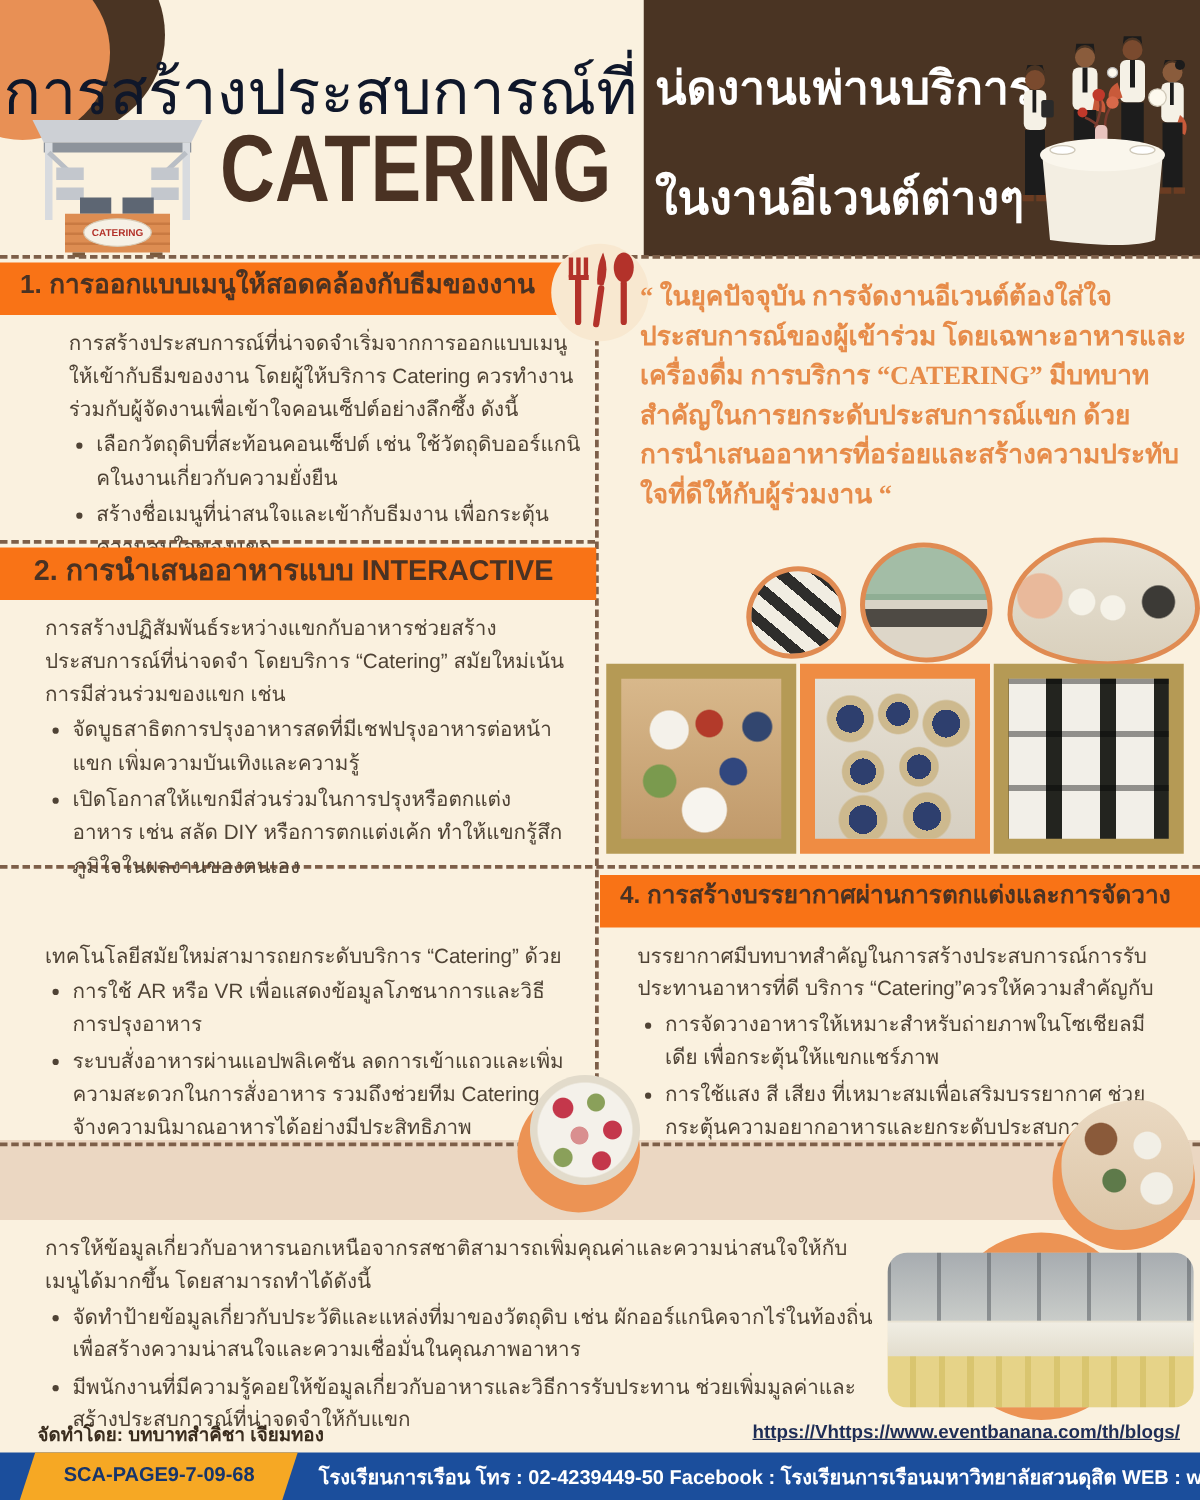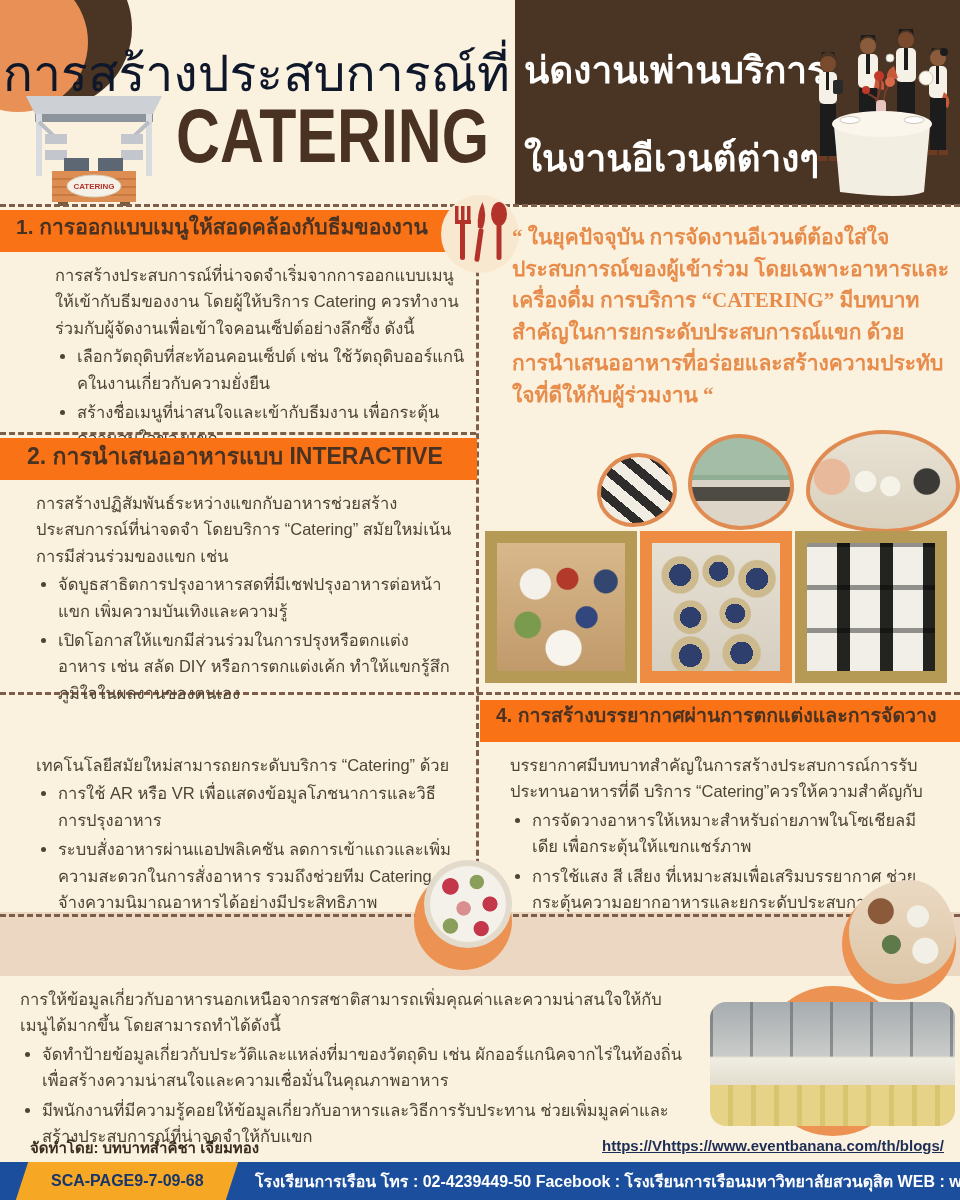--- a/index.html
+++ b/index.html
@@ -279,7 +279,7 @@
   <div class="deco-circle" style="left:842px;top:888px;width:114px;height:112px;"></div>
   <div class="food-blob"></div>
 
-  <div class="body-txt" style="left:20px;top:986px;width:668px;">
+  <div class="body-txt" style="left:36px;top:986px;width:668px;">
     <p>การให้ข้อมูลเกี่ยวกับอาหารนอกเหนือจากรสชาติสามารถเพิ่มคุณค่าและความน่าสนใจให้กับเมนูได้มากขึ้น โดยสามารถทำได้ดังนี้</p>
     <ul>
       <li>จัดทำป้ายข้อมูลเกี่ยวกับประวัติและแหล่งที่มาของวัตถุดิบ เช่น ผักออร์แกนิคจากไร่ในท้องถิ่น เพื่อสร้างความน่าสนใจและความเชื่อมั่นในคุณภาพอาหาร</li>

